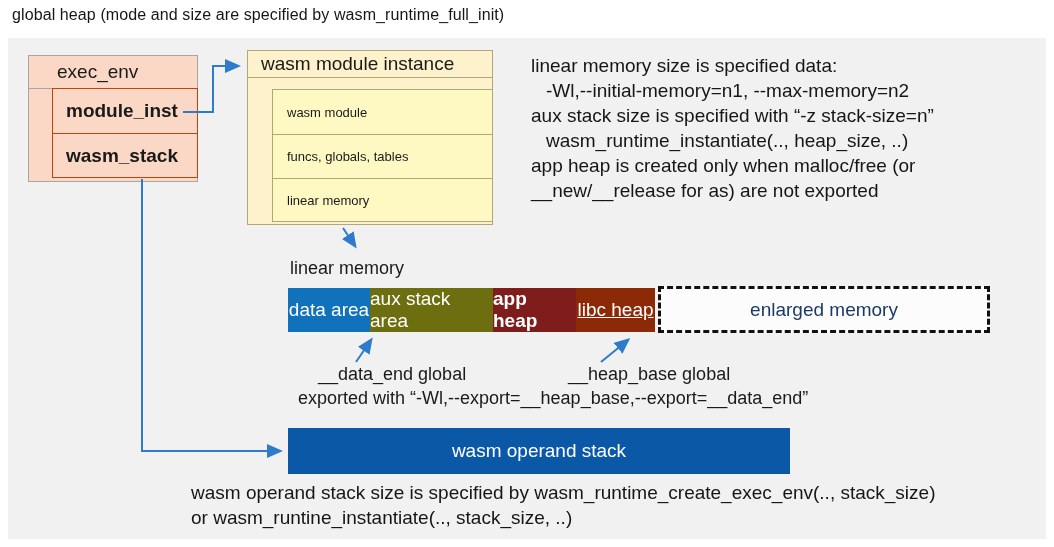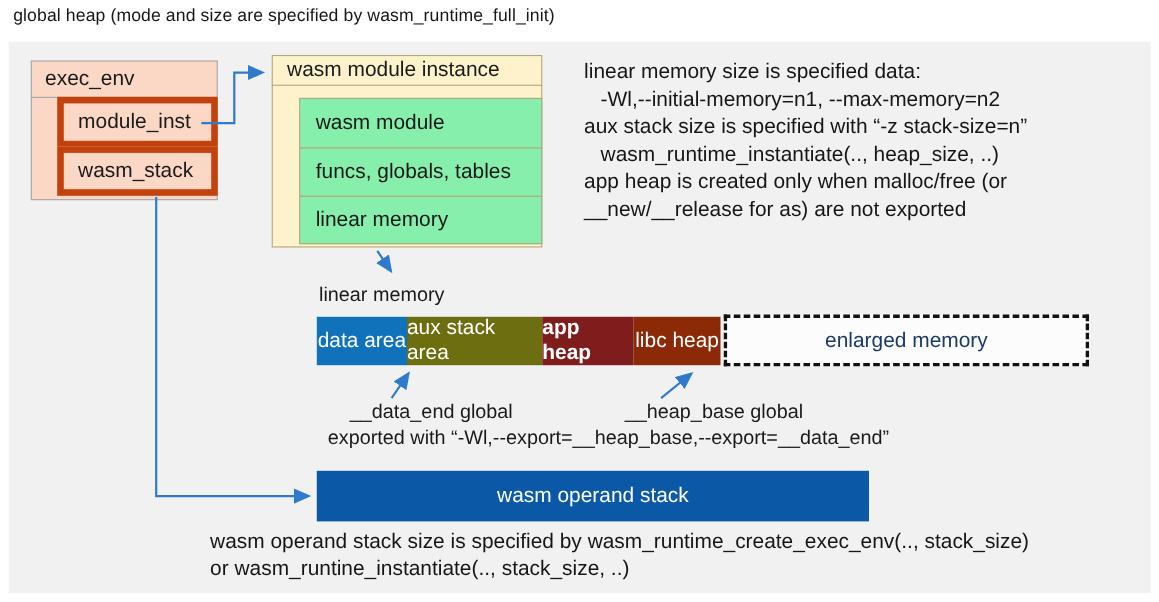--- a/index.html
+++ b/index.html
@@ -11,7 +11,7 @@
 
   
   .execenv-outer{left:28px;top:55px;width:170px;height:127px;background:#fbd8c6;border:1px solid #a6a6a6;box-sizing:border-box;}
-  .execenv-header{left:28px;top:55px;width:170px;height:34px;border-bottom:1px solid #a6a6a6;box-sizing:border-box;display:flex;align-items:center;padding-left:13px;font-size:19px;}
+  .execenv-header{left:28px;top:55px;width:170px;height:34px;border-bottom:1px solid #a6a6a6;box-sizing:border-box;display:flex;align-items:center;padding-left:29px;font-size:19px;}
   .row-pink{background:#fbd8c6;border:6px solid #c2410c;box-sizing:border-box;display:flex;align-items:center;padding-left:13px;font-size:19px;}
   .exec-row1{left:52px;top:88px;width:146px;height:46px;}
   .exec-row2{left:52px;top:133px;width:146px;height:45px;}

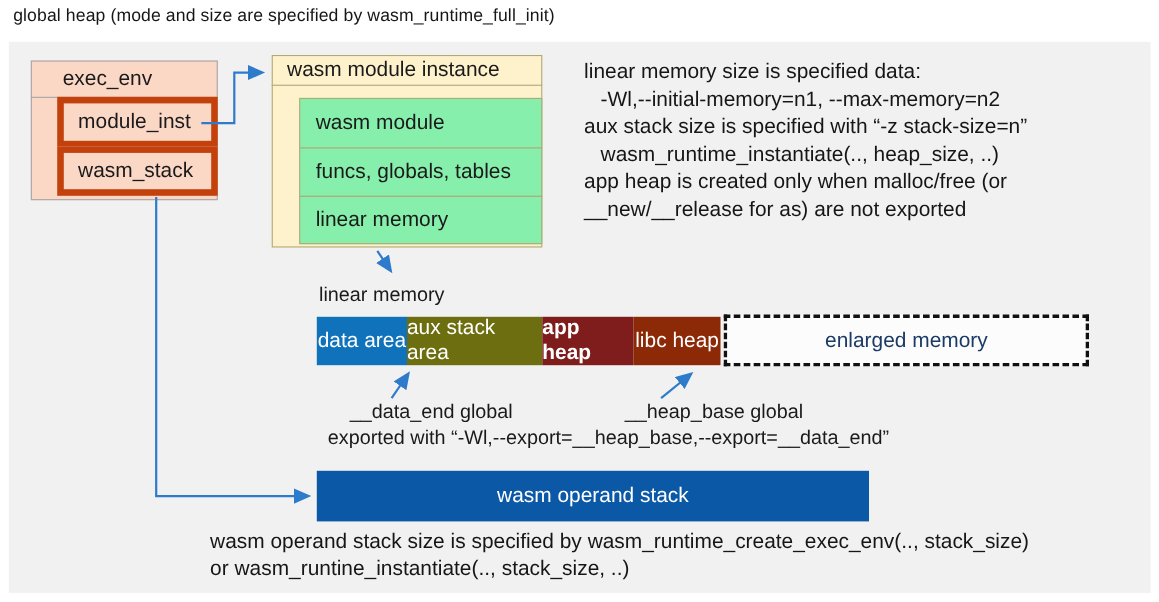--- a/index.html
+++ b/index.html
@@ -12,7 +12,7 @@
   
   .execenv-outer{left:28px;top:55px;width:170px;height:127px;background:#fbd8c6;border:1px solid #a6a6a6;box-sizing:border-box;}
   .execenv-header{left:28px;top:55px;width:170px;height:34px;border-bottom:1px solid #a6a6a6;box-sizing:border-box;display:flex;align-items:center;padding-left:29px;font-size:19px;}
-  .row-pink{background:#fbd8c6;border:6px solid #c2410c;box-sizing:border-box;display:flex;align-items:center;padding-left:13px;font-size:19px;}
+  .row-pink{background:#fbd8c6;border:1px solid #c2410c;box-sizing:border-box;display:flex;align-items:center;padding-left:13px;font-size:19px;font-weight:bold;}
   .exec-row1{left:52px;top:88px;width:146px;height:46px;}
   .exec-row2{left:52px;top:133px;width:146px;height:45px;}
 

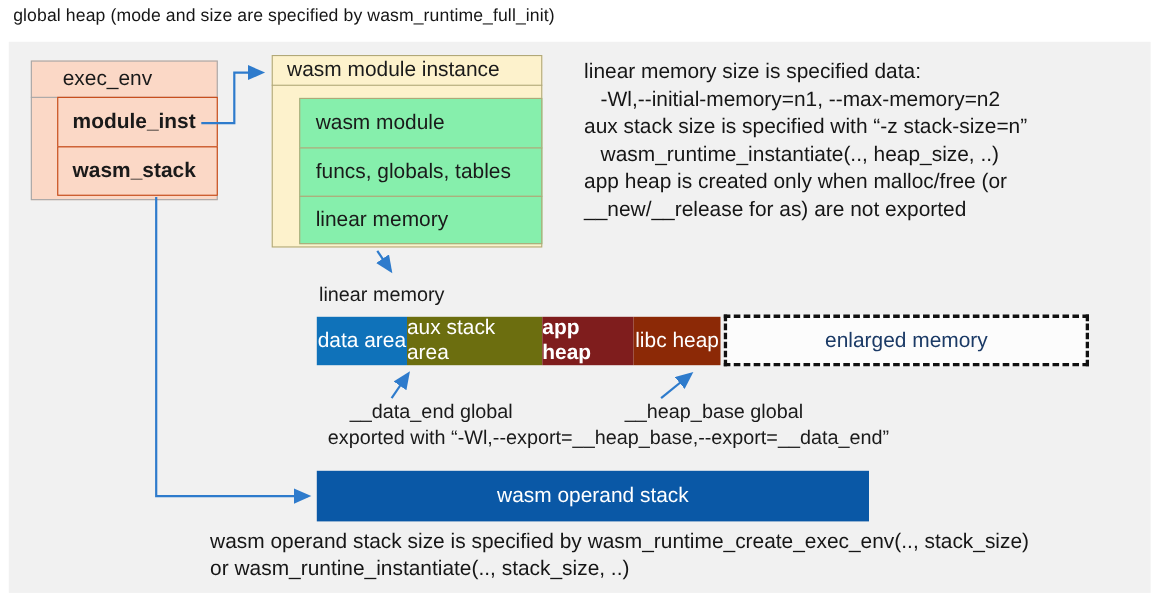--- a/index.html
+++ b/index.html
@@ -19,7 +19,7 @@
   
   .inst-outer{left:247px;top:50px;width:246px;height:175px;background:#fdf2cc;border:1px solid #b1a878;box-sizing:border-box;}
   .inst-header{left:247px;top:50px;width:246px;height:28px;border-bottom:1px solid #b1a878;box-sizing:border-box;display:flex;align-items:center;padding-left:14px;font-size:19px;}
-  .row-cream{background:#86efac;border:1px solid #b1a878;box-sizing:border-box;display:flex;align-items:center;padding-left:14px;font-size:19px;}
+  .row-cream{background:#fef9c3;border:1px solid #b1a878;box-sizing:border-box;display:flex;align-items:center;padding-left:14px;font-size:13px;}
   .inst-row1{left:272px;top:89px;width:221px;height:46px;}
   .inst-row2{left:272px;top:134px;width:221px;height:45px;}
   .inst-row3{left:272px;top:178px;width:221px;height:44px;}

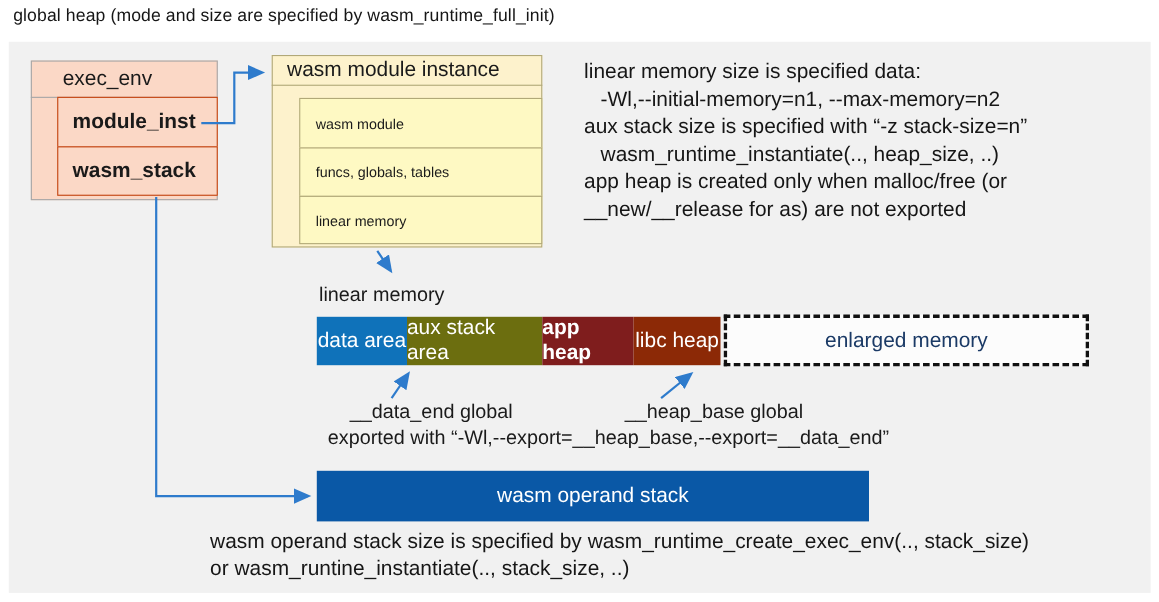--- a/index.html
+++ b/index.html
@@ -34,7 +34,7 @@
   .seg-data{left:288px;width:82px;}
   .seg-aux{left:370px;width:123px;}
   .seg-app{left:493px;width:83px;}
-  .seg-libc{left:576px;width:79px;}
+  .seg-libc{left:576px;width:79px;text-decoration:underline;}
   .seg-enl{left:658px;top:286px;width:332px;height:47px;display:flex;align-items:center;justify-content:center;font-size:19px;border:3px dashed #111111;box-sizing:border-box;}
 
   

